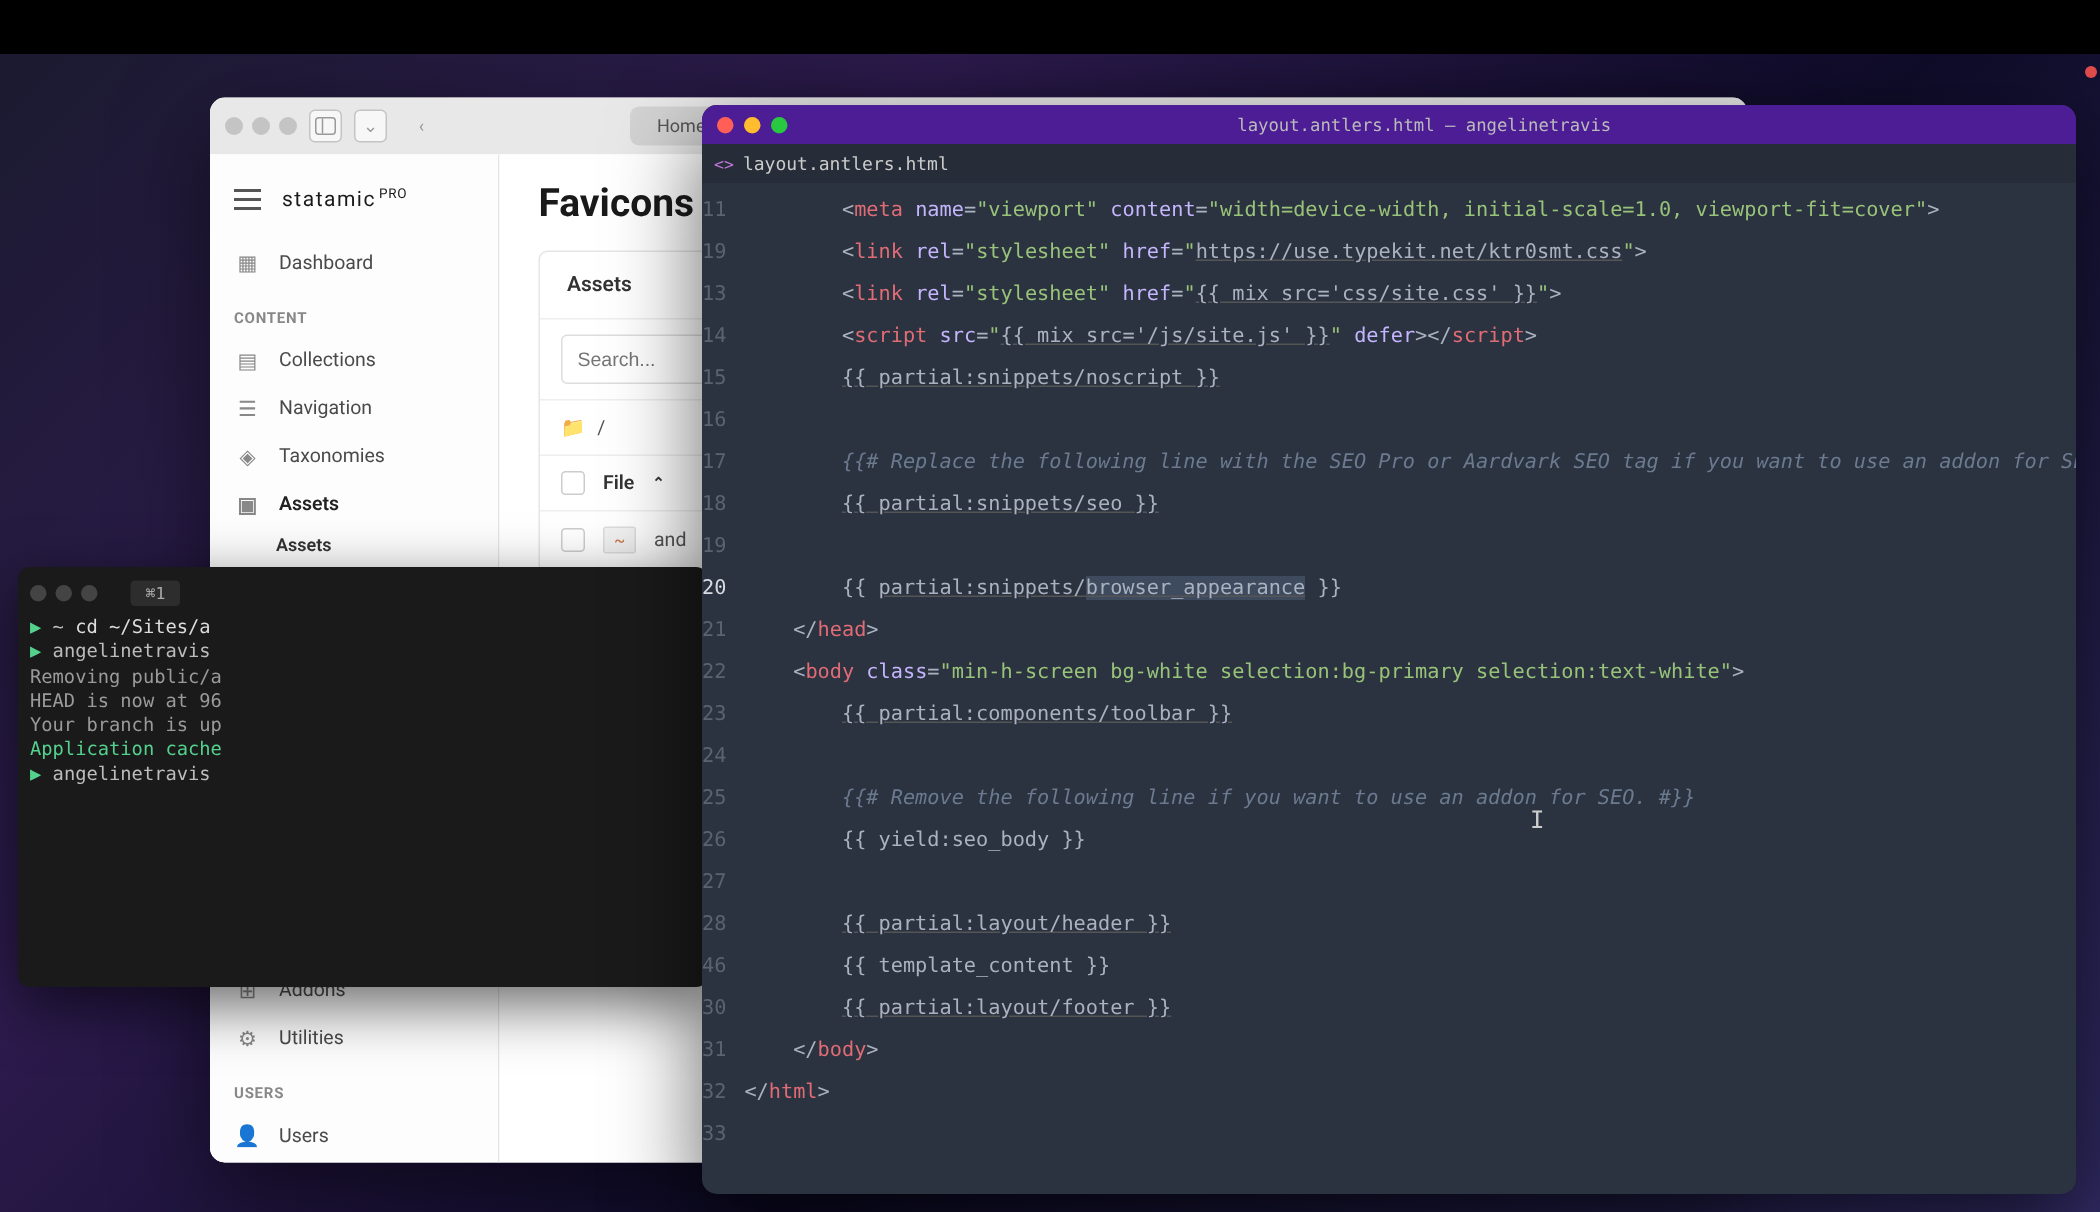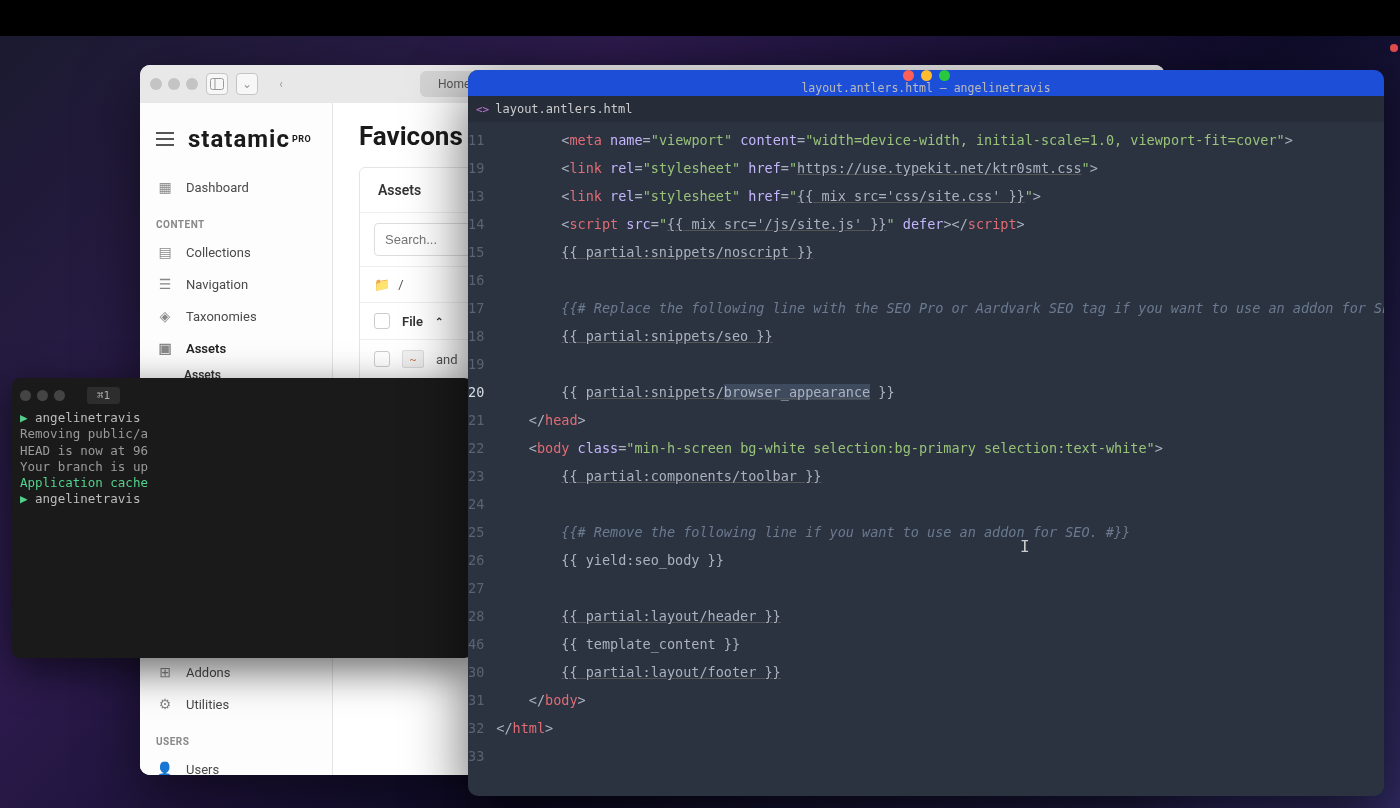--- a/index.html
+++ b/index.html
@@ -194,13 +194,12 @@
 }
 .editor-titlebar {
   height: 26px;
-  background: #1d4ed8;
+  background: #4c1d95;
   display: flex;
   align-items: center;
   font-size: 11.5px;
   color: #bbb;
   padding: 0 10px;
-  flex-direction: column;
 }
 .editor-titlebar .traffic-e { display: flex; gap: 7px; }
 .editor-titlebar .traffic-e span { width: 11px; height: 11px; border-radius: 50%; }

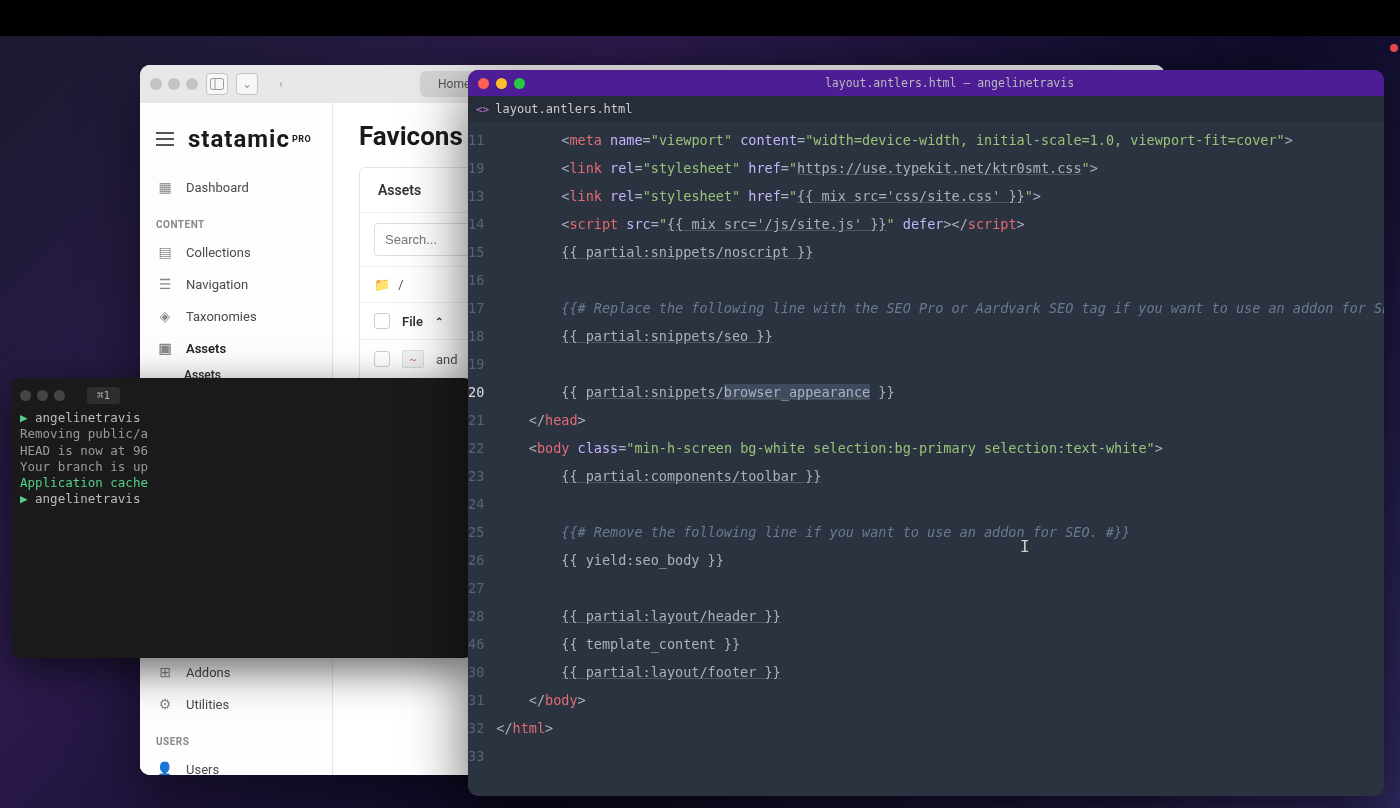--- a/index.html
+++ b/index.html
@@ -78,7 +78,7 @@
 }
 .hamburger { width: 18px; height: 14px; display: flex; flex-direction: column; justify-content: space-between; }
 .hamburger span { height: 2px; background: #555; }
-.brand-name { font-size: 24px; font-weight: 700; letter-spacing: 1px; margin-top: 16px; }
+.brand-name { font-size: 14px; font-weight: 400; letter-spacing: 1px; margin-top: 16px; }
 .brand-pro { font-size: 9px; font-weight: 700; letter-spacing: 0.5px; margin-left: 2px; vertical-align: super; }
 .side-item {
   display: flex;

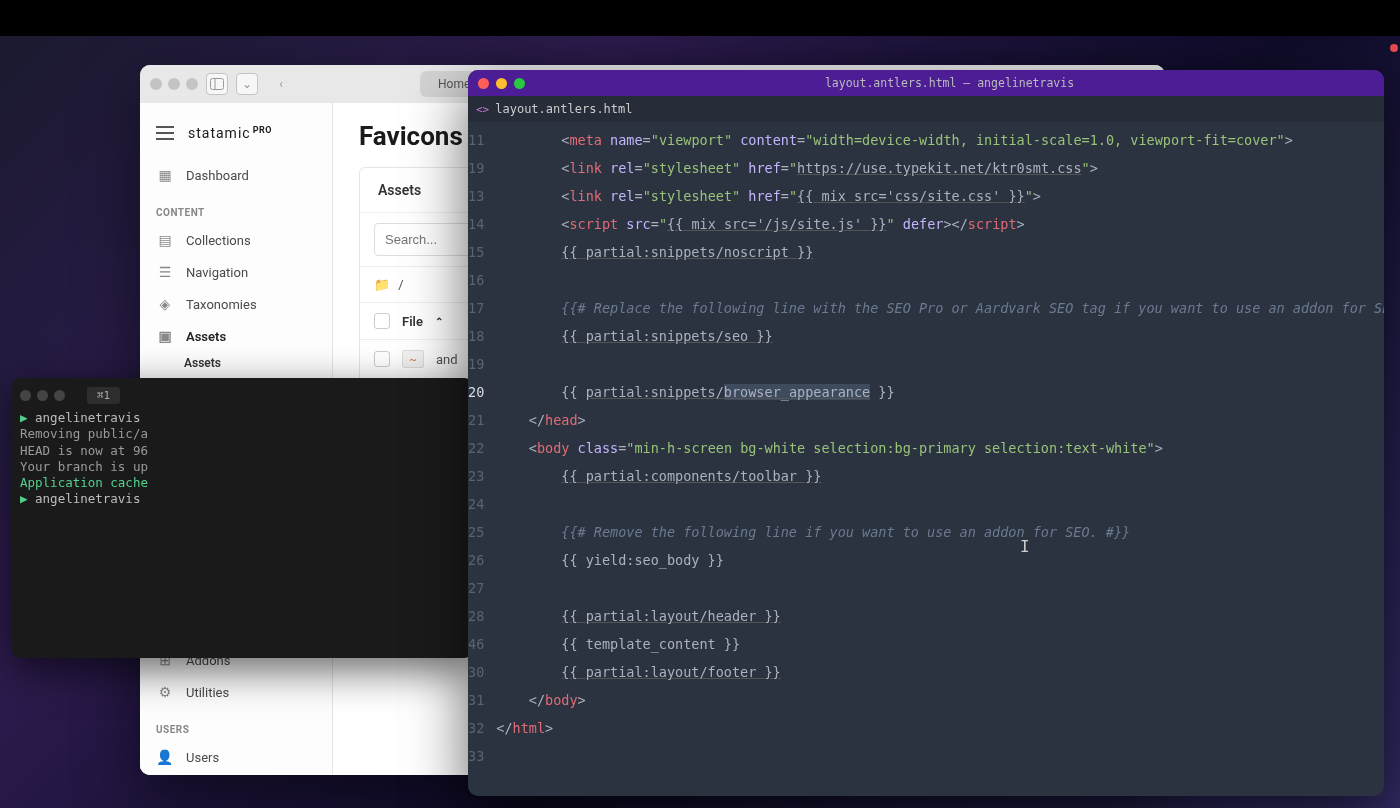--- a/index.html
+++ b/index.html
@@ -79,7 +79,7 @@
 .hamburger { width: 18px; height: 14px; display: flex; flex-direction: column; justify-content: space-between; }
 .hamburger span { height: 2px; background: #555; }
 .brand-name { font-size: 14px; font-weight: 400; letter-spacing: 1px; margin-top: 16px; }
-.brand-pro { font-size: 9px; font-weight: 700; letter-spacing: 0.5px; margin-left: 2px; vertical-align: super; }
+.brand-pro { font-size: 9px; font-weight: 400; letter-spacing: 0.5px; margin-left: 2px; vertical-align: super; }
 .side-item {
   display: flex;
   align-items: center;

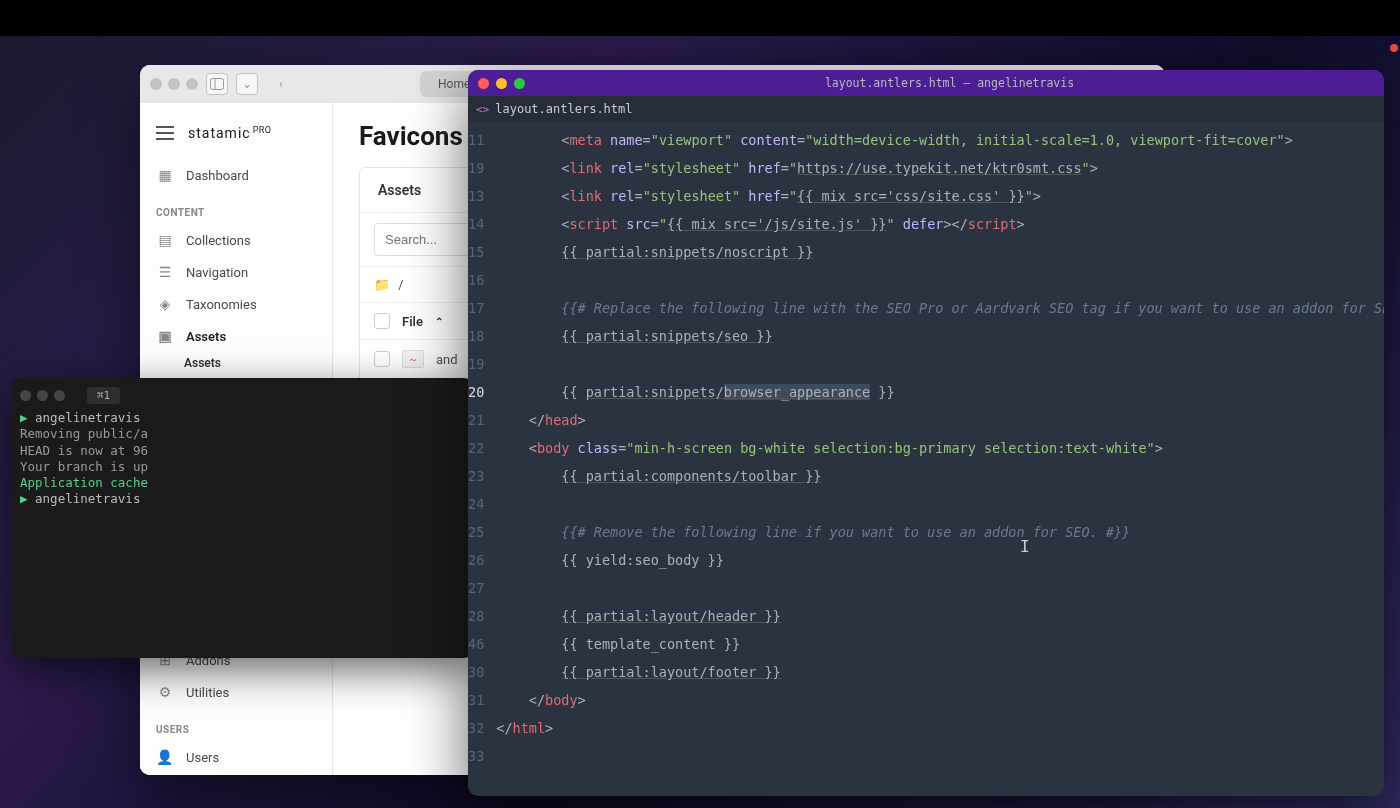--- a/index.html
+++ b/index.html
@@ -383,6 +383,7 @@
     <span class="term-tab">⌘1</span>
   </div>
   <div class="term-body">
+    <div><span class="prompt-sym">▶</span> <span class="tilde">~</span> <span class="cmd">cd ~/Sites/a</span></div>
     <div><span class="prompt-sym">▶</span> <span class="tilde">angelinetravis</span></div>
     <div class="grey">Removing public/a</div>
     <div class="grey">HEAD is now at 96</div>

